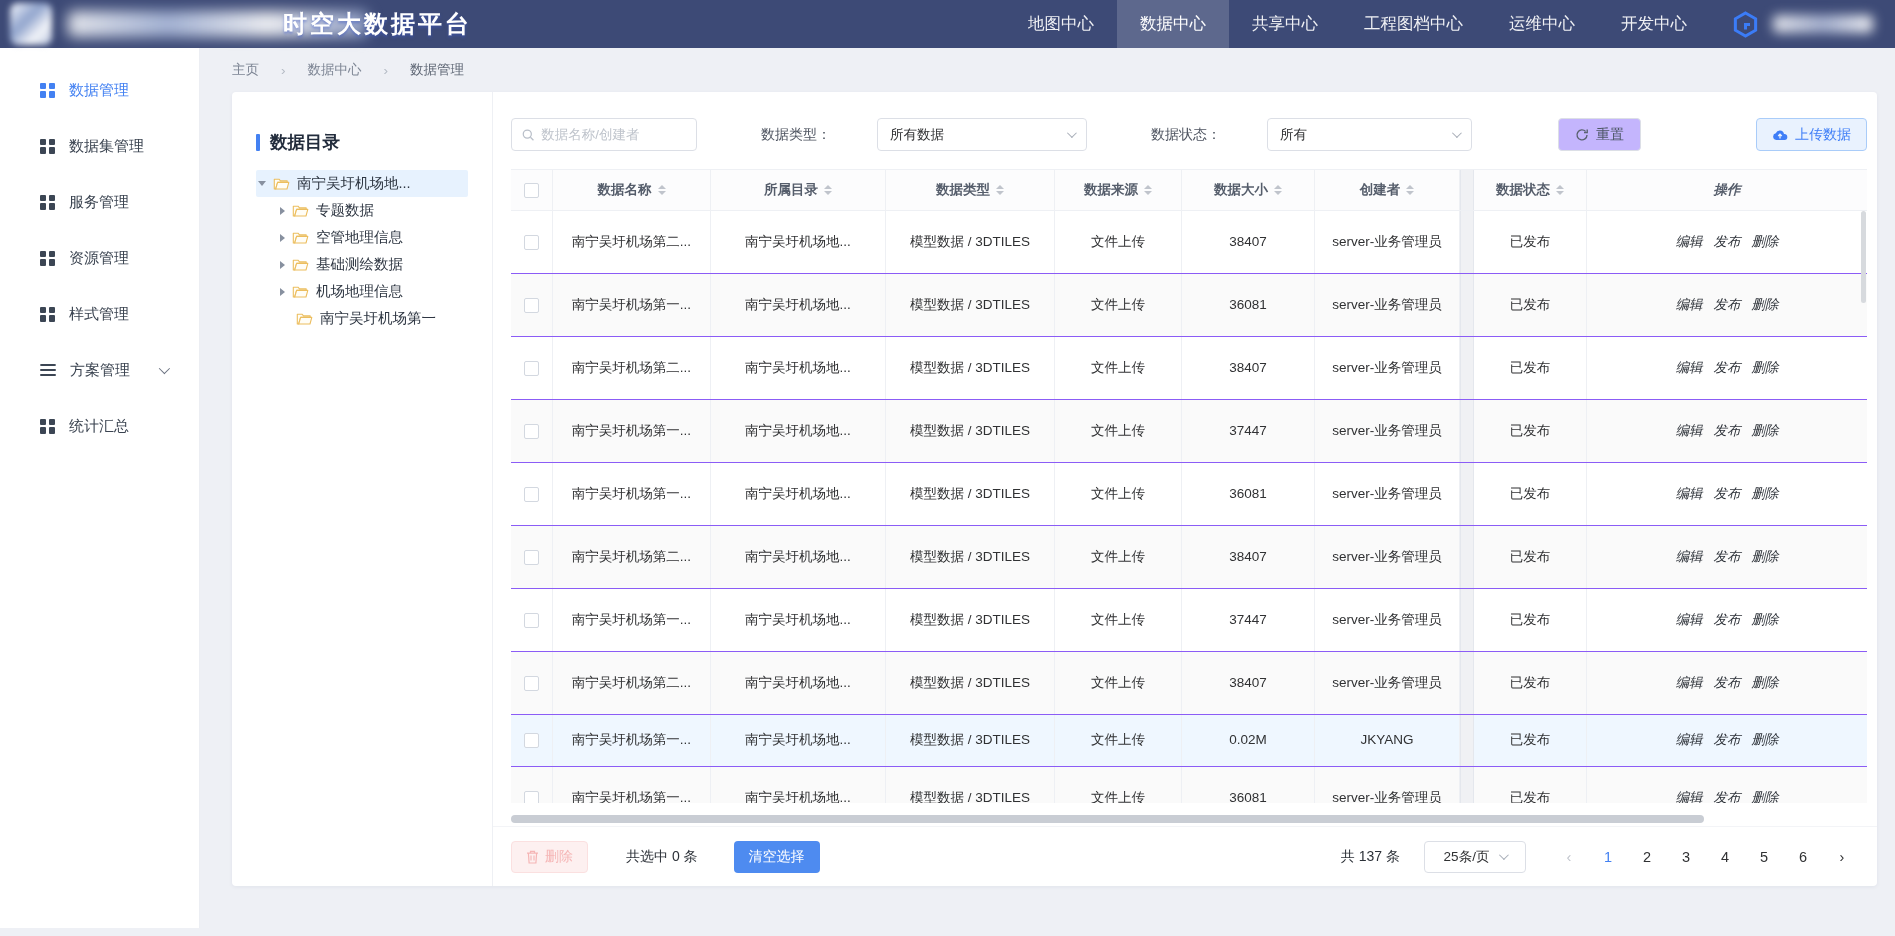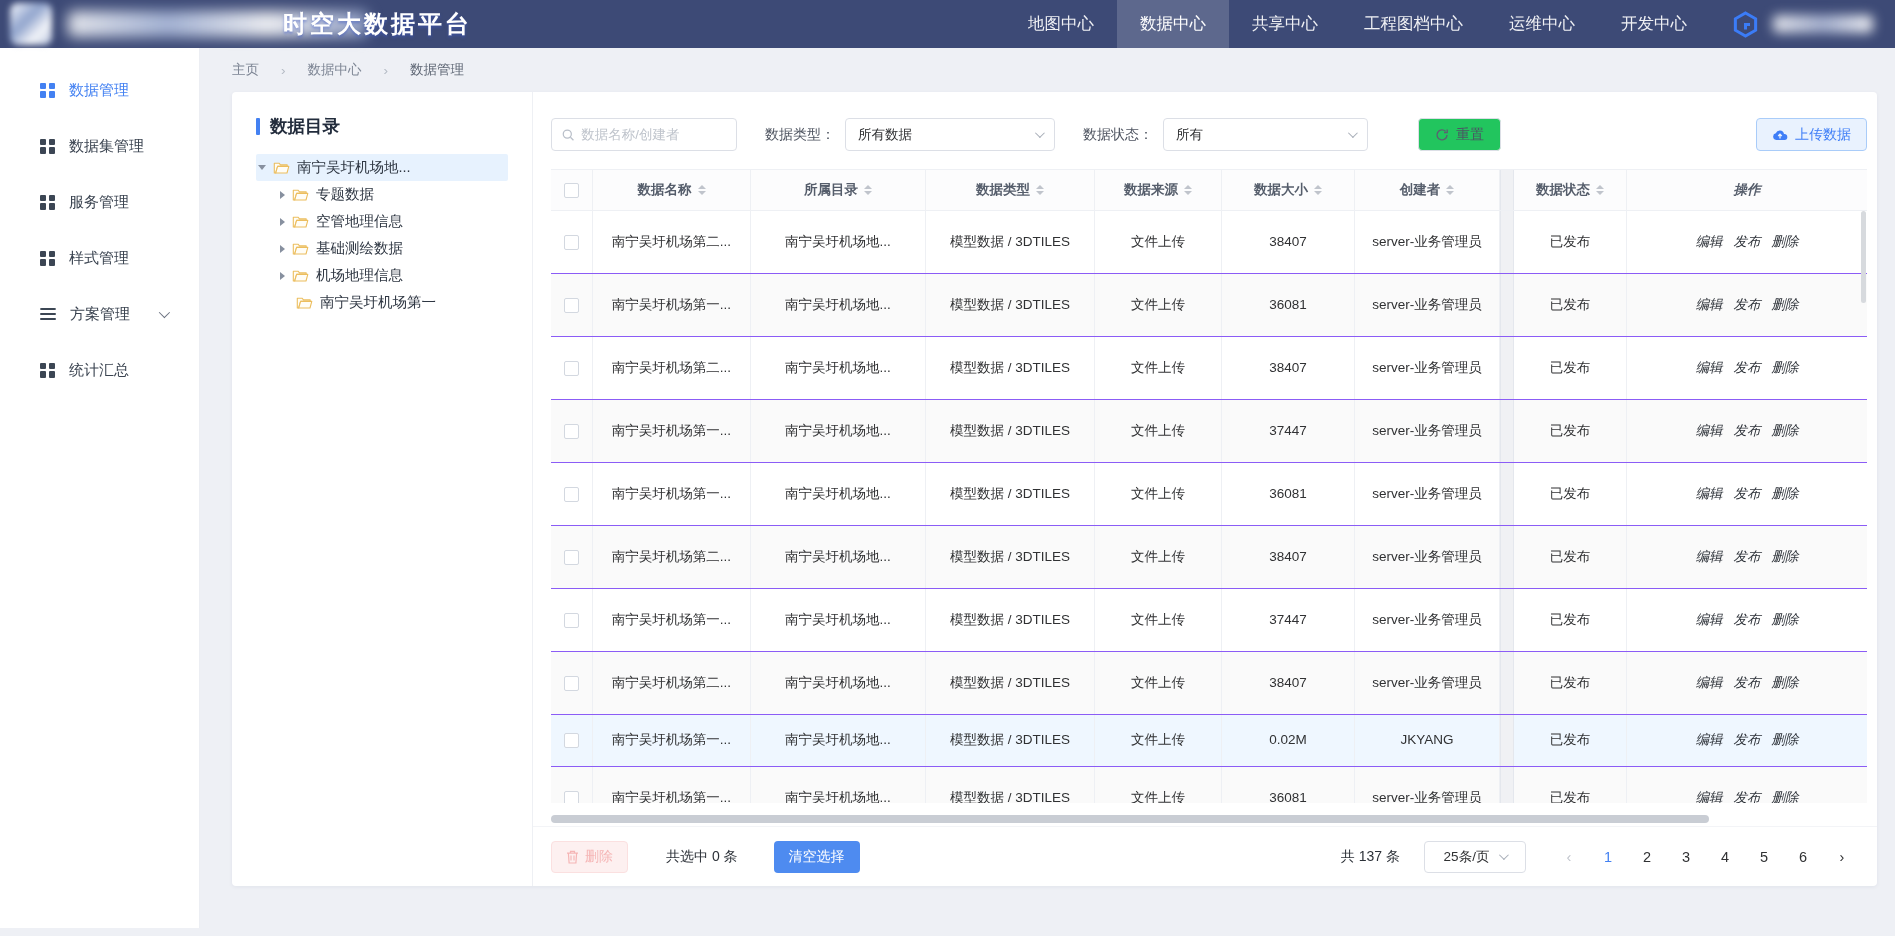--- a/index.html
+++ b/index.html
@@ -47,7 +47,7 @@
     margin:0 18px 0 32px; height:794px; display:flex; overflow:hidden; }
 
   
-  .panel { width:301px; flex:none; border-right:1px solid #eef0f4; padding:22px 24px; }
+  .panel { width:261px; flex:none; border-right:1px solid #eef0f4; padding:38px 24px; }
   .panel-title { display:flex; align-items:center; gap:10px; font-size:17.5px; font-weight:bold; color:#222c3c; }
   .panel-title .bar { width:4px; height:17px; background:var(--accent,#4381f2); border-radius:1px; }
   .tree-search { margin-top:18px; height:33px; border:1px solid #dcdfe6; border-radius:4px; display:flex;

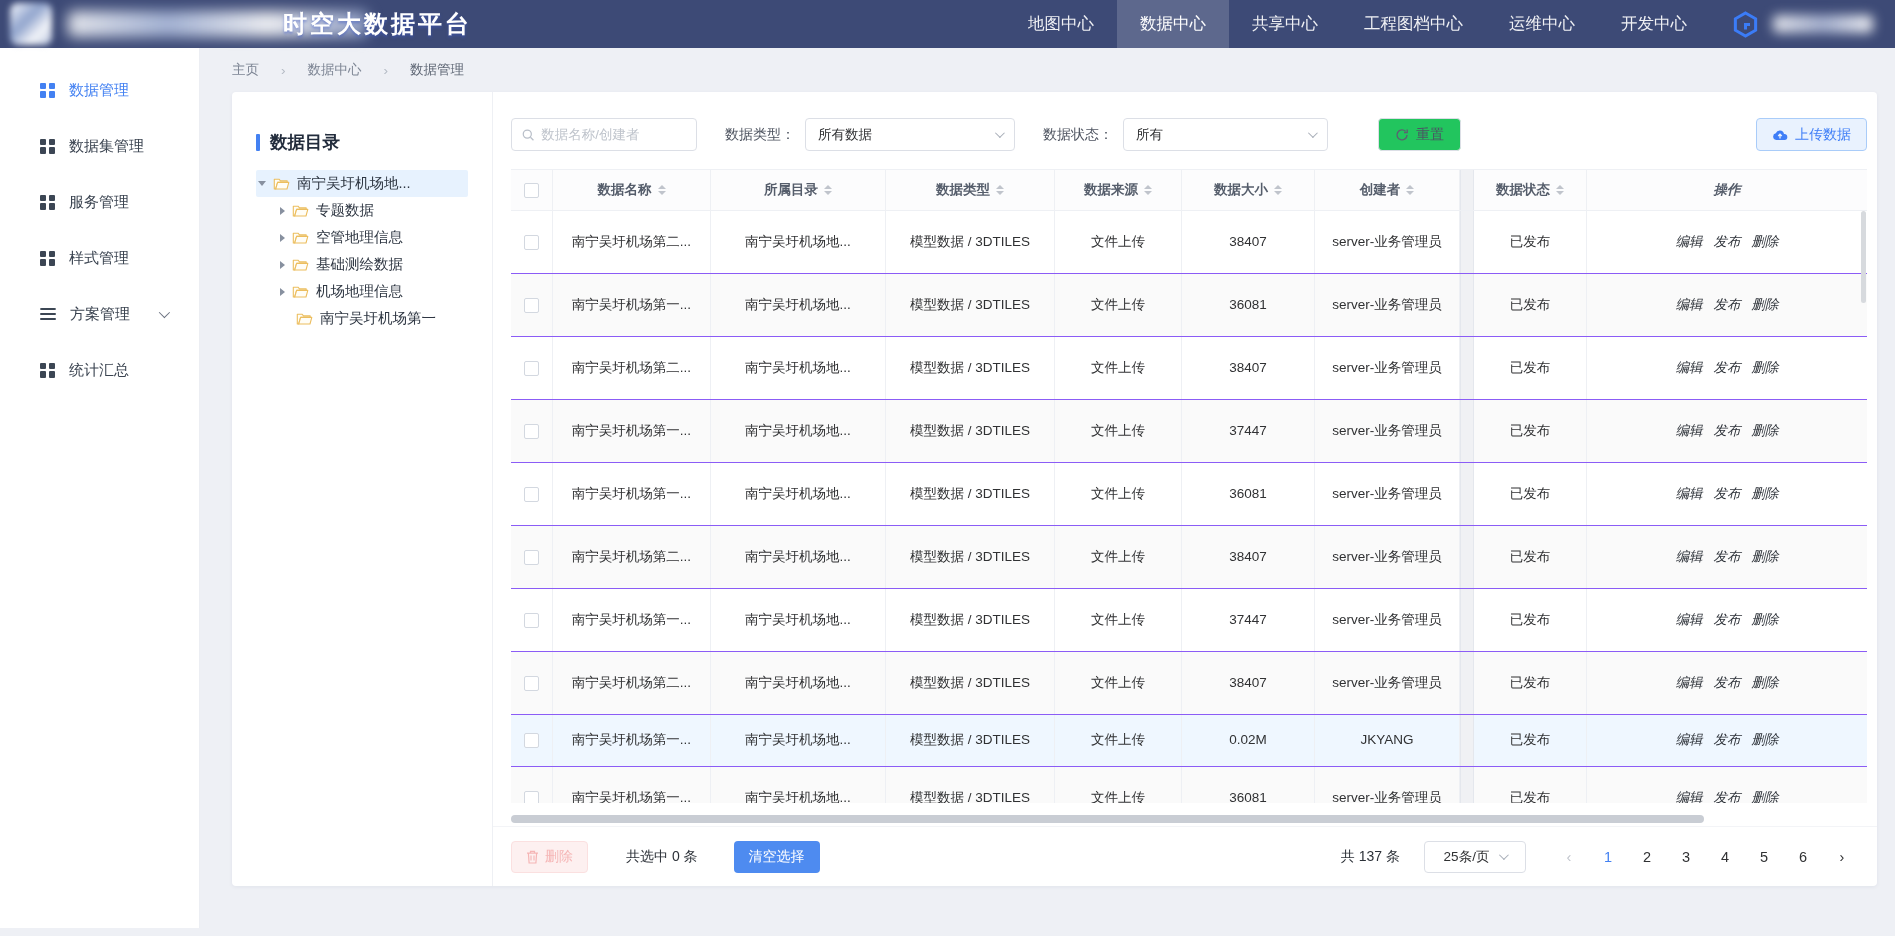--- a/index.html
+++ b/index.html
@@ -67,7 +67,7 @@
 
   
   .right { flex:1; display:flex; flex-direction:column; min-width:0; }
-  .filters { display:flex; align-items:center; padding:26px 10px 14px 18px; }
+  .filters { display:flex; align-items:center; padding:26px 10px 14px 18px;gap:36px; }
   .f-search { width:186px; height:33px; border:1px solid #dcdfe6; border-radius:4px; display:flex; align-items:center;
     padding:0 10px; gap:7px; flex:none; }
   .f-search input { border:none; outline:none; width:100%; font-size:13.5px;

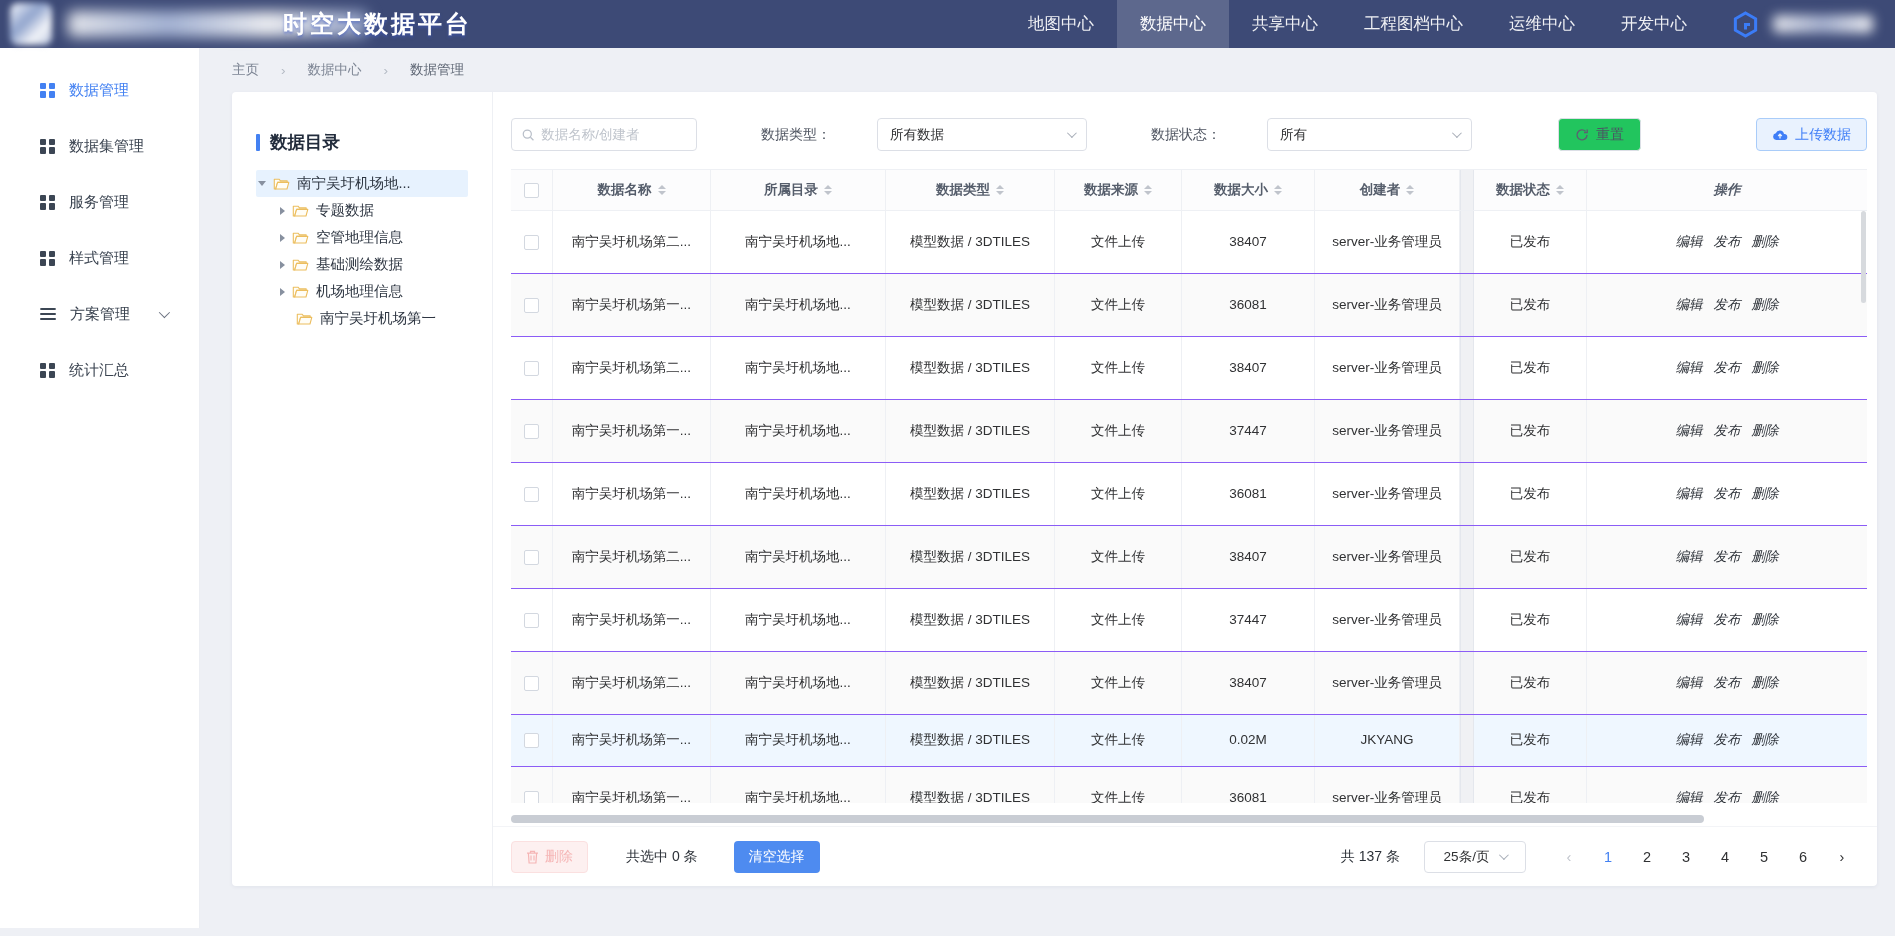--- a/index.html
+++ b/index.html
@@ -81,7 +81,7 @@
   .chev { width:7px; height:7px; border-right:1.4px solid #a8aeb8; border-bottom:1.4px solid #a8aeb8;
     transform:rotate(45deg) translateY(-2px); flex:none; }
   .btn-reset { margin-left:50px; height:33px; padding:0 16px; border:1px solid #dcdfe6; border-radius:4px;
-    background:#22c55e; display:flex; align-items:center; gap:7px; font-size:14px; color:#4b5563; cursor:pointer; }
+    background:#c4b5fd; display:flex; align-items:center; gap:7px; font-size:14px; color:#4b5563; cursor:pointer; }
   .btn-upload { margin-left:auto; height:33px; padding:0 15px; border:1px solid #a9ccf9; border-radius:4px;
     background:#e9f2fe; display:flex; align-items:center; gap:7px; font-size:14px; color:#3f7ef7; cursor:pointer; }
 

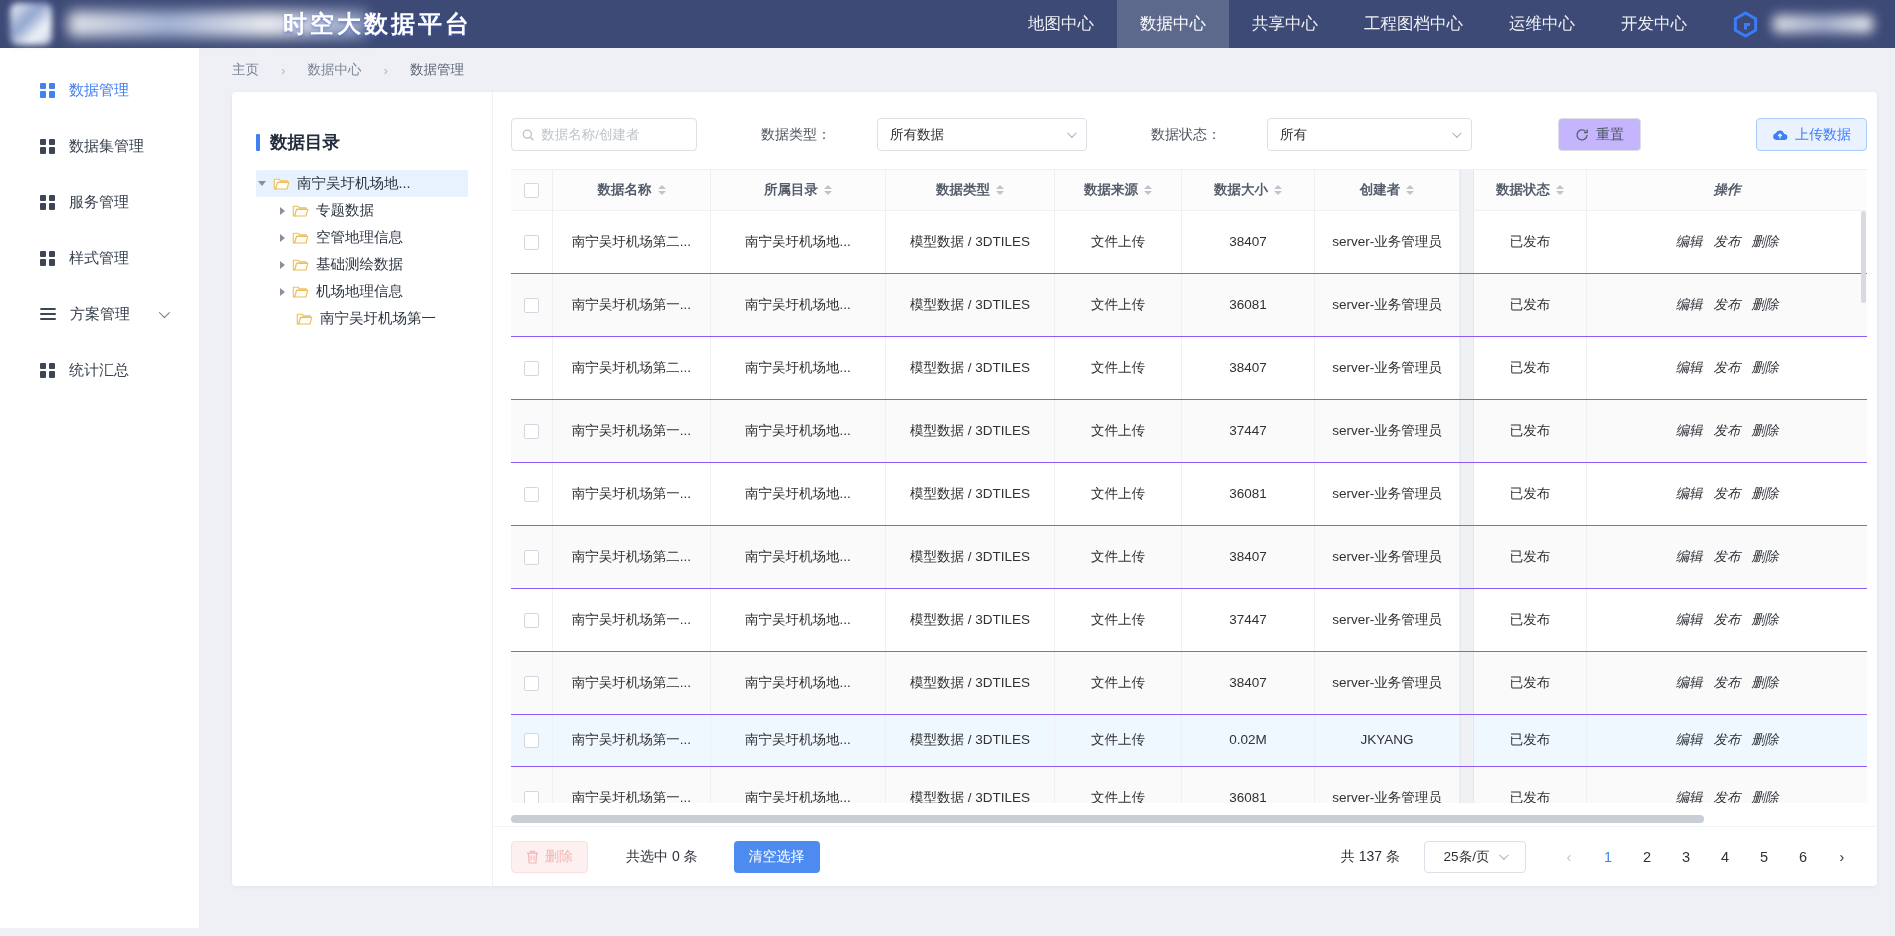--- a/index.html
+++ b/index.html
@@ -181,6 +181,15 @@
           <i></i>
         </span>
         <span>服务管理</span>
+      </div>
+      <div class="side-item">
+        <span class="icon-grid">
+          <i></i>
+          <i></i>
+          <i></i>
+          <i></i>
+        </span>
+        <span>资源管理</span>
       </div>
       <div class="side-item">
         <span class="icon-grid">

